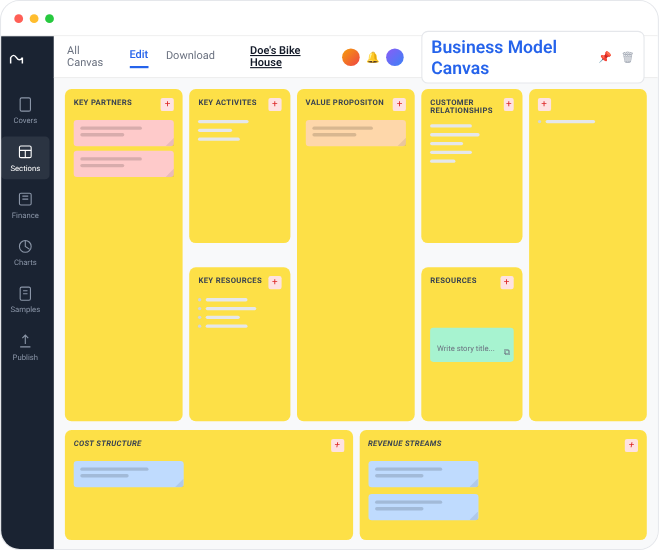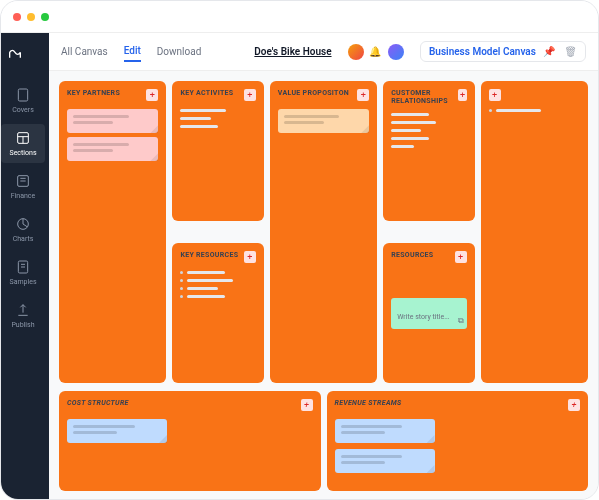--- a/index.html
+++ b/index.html
@@ -28,7 +28,7 @@
 .avatar2 { background: linear-gradient(135deg, #8b5cf6, #3b82f6); }
 .bell { color: #9ca3af; font-size: 10px; margin: 0 2px; }
 .selector { background: #fff; border: 1px solid #e5e7eb; border-radius: 6px; padding: 4px 8px; display: flex; align-items: center; gap: 8px; }
-.selector .title { font-size: 10px; color: #2563eb; font-weight: 600; }
+.selector .title { font-size: 16px; color: #2563eb; font-weight: 600; }
 .selector .icon { color: #9ca3af; font-size: 10px; }
 .canvas { flex: 1; padding: 10px; display: flex; flex-direction: column; gap: 8px; overflow: hidden; }
 .row { display: flex; gap: 6px; }

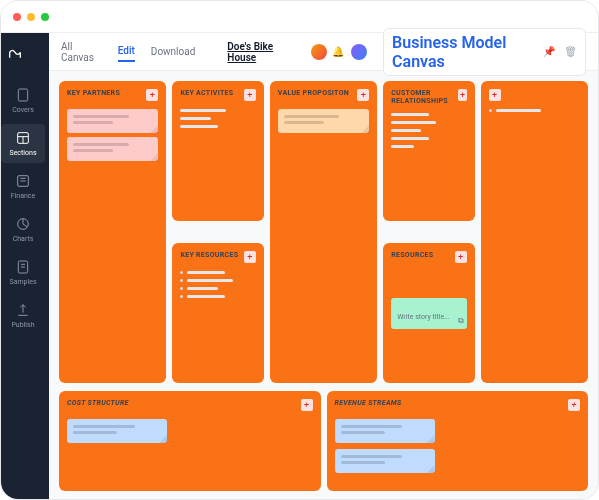--- a/index.html
+++ b/index.html
@@ -33,7 +33,7 @@
 .canvas { flex: 1; padding: 10px; display: flex; flex-direction: column; gap: 8px; overflow: hidden; }
 .row { display: flex; gap: 6px; }
 .row.top { flex: 1; min-height: 0; }
-.col { background: #f97316; border-radius: 6px; padding: 8px; flex: 1; display: flex; flex-direction: column; }
+.col { background: #fde047; border-radius: 6px; padding: 8px; flex: 1; display: flex; flex-direction: column; }
 .split-col { flex: 1; display: flex; flex-direction: column; gap: 22px; }
 .split-col .col { flex: 1; }
 .section-header { display: flex; justify-content: space-between; align-items: flex-start; margin-bottom: 8px; }

